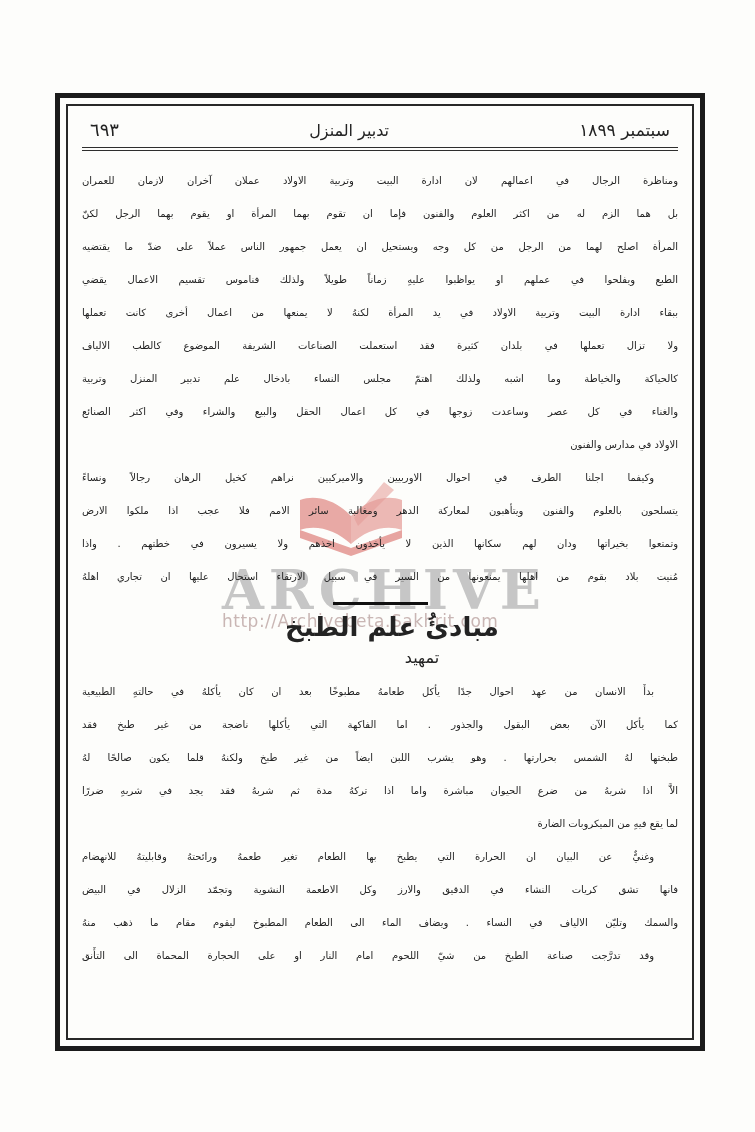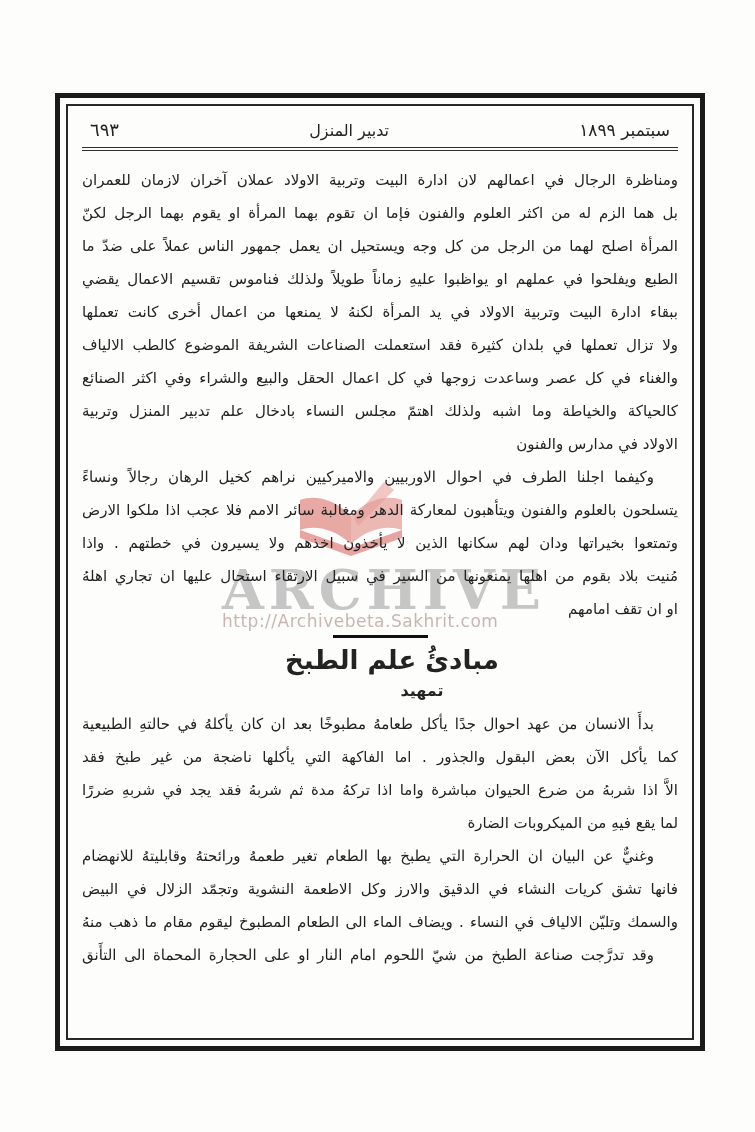--- a/index.html
+++ b/index.html
@@ -61,7 +61,7 @@
   .body{padding-top:13px;position:relative;}
   .line{
     height:33px;line-height:33px;
-    font-size:15px;
+    font-size:10px;
     overflow:hidden;
     white-space:normal;
   }

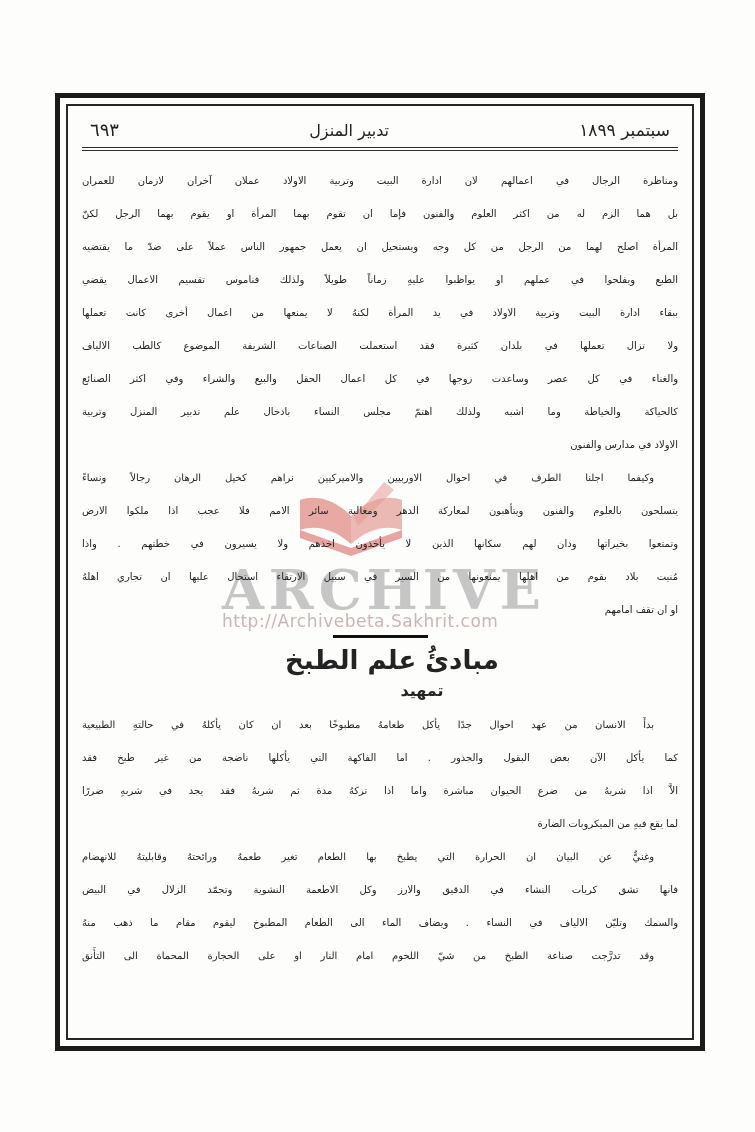--- a/index.html
+++ b/index.html
@@ -120,8 +120,8 @@
           <div class="line l-j">الطبع ويفلحوا في عملهم او يواظبوا عليهِ زماناً طويلاً ولذلك فناموس تقسيم الاعمال يقضي</div>
           <div class="line l-j">ببقاء ادارة البيت وتربية الاولاد في يد المرأة لكنهُ لا يمنعها من اعمال أخرى كانت تعملها</div>
           <div class="line l-j">ولا تزال تعملها في بلدان كثيرة فقد استعملت الصناعات الشريفة الموضوع كالطب الالياف</div>
+          <div class="line l-j">كالحياكة والخياطة وما اشبه ولذلك اهتمّ مجلس النساء بادخال علم تدبير المنزل وتربية</div>
           <div class="line l-j">والغناء في كل عصر وساعدت زوجها في كل اعمال الحقل والبيع والشراء وفي اكثر الصنائع</div>
-          <div class="line l-j">كالحياكة والخياطة وما اشبه ولذلك اهتمّ مجلس النساء بادخال علم تدبير المنزل وتربية</div>
           <div class="line l-s">الاولاد في مدارس والفنون</div>
           <div class="line l-j indent">وكيفما اجلنا الطرف في احوال الاوربيين والاميركيين نراهم كخيل الرهان رجالاً ونساءً</div>
           <div class="line l-j">يتسلحون بالعلوم والفنون ويتأهبون لمعاركة الدهر ومغالبة سائر الامم فلا عجب اذا ملكوا الارض</div>

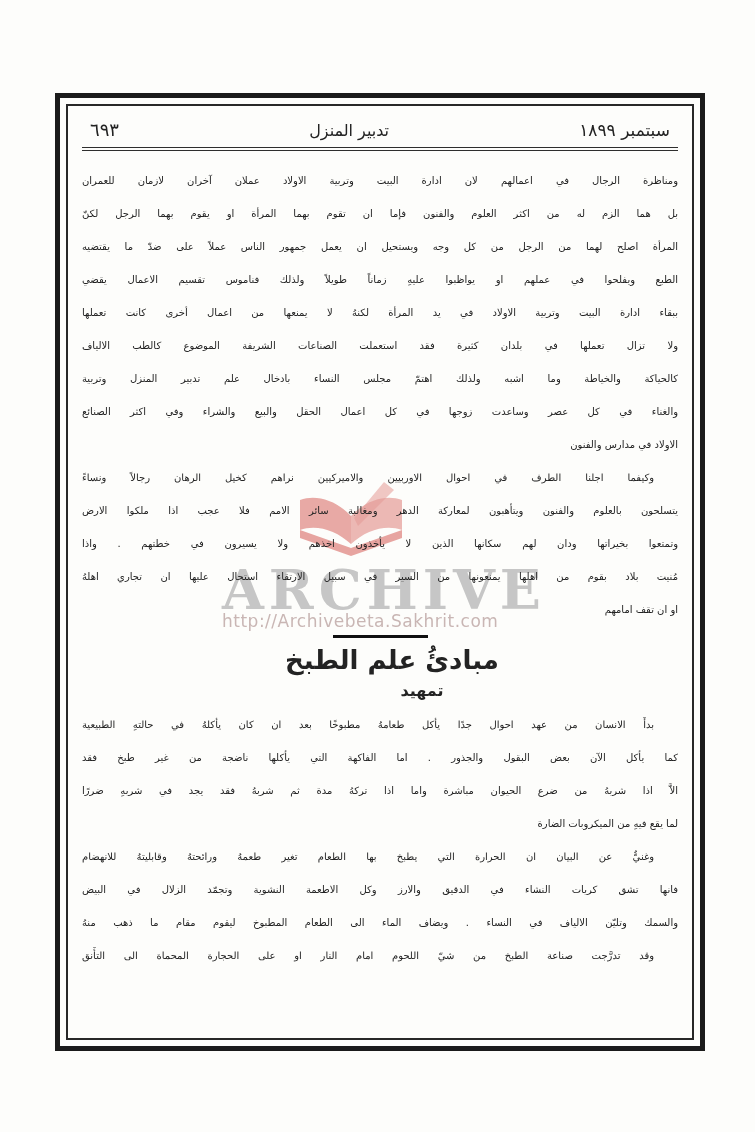--- a/index.html
+++ b/index.html
@@ -67,7 +67,7 @@
   }
   .l-j{text-align:justify;text-align-last:justify;}
   .l-s{text-align:right;}
-  .indent{padding-right:24px;font-family:Liberation Serif, serif;}
+  .indent{padding-right:24px;}
   .divider{
     width:95px;height:0;
     border-top:3px solid #101010;

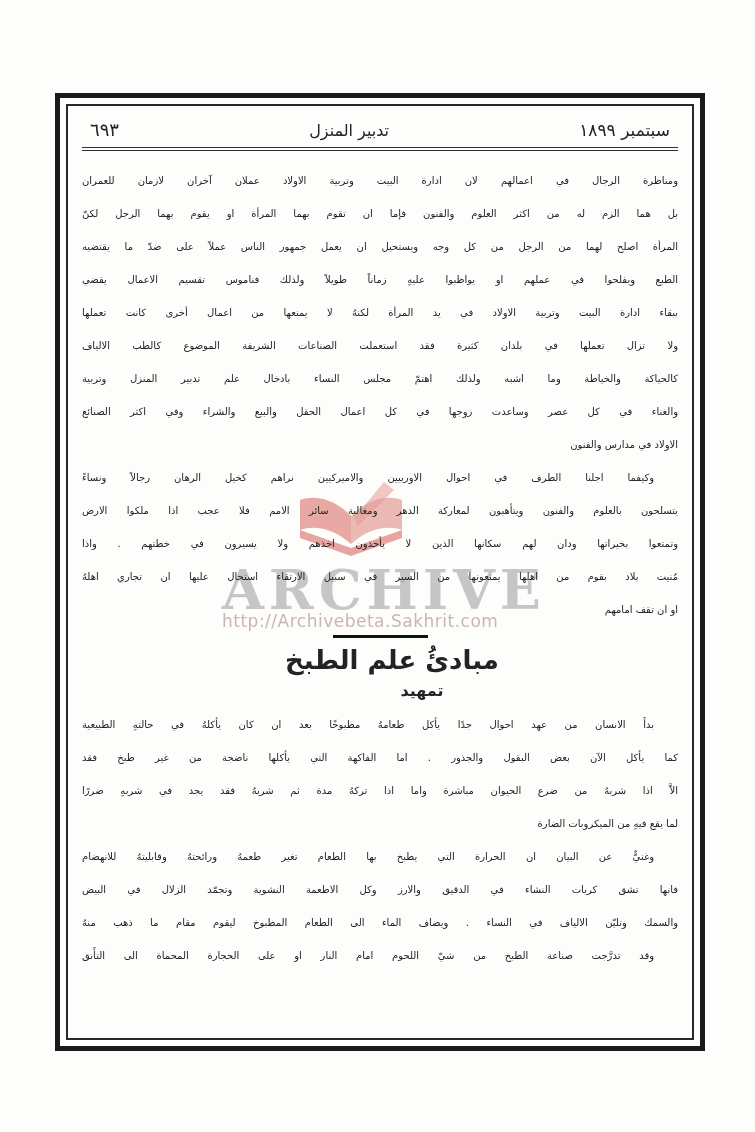--- a/index.html
+++ b/index.html
@@ -127,7 +127,6 @@
           <div class="line l-j">يتسلحون بالعلوم والفنون ويتأهبون لمعاركة الدهر ومغالبة سائر الامم فلا عجب اذا ملكوا الارض</div>
           <div class="line l-j">وتمتعوا بخيراتها ودان لهم سكانها الذين لا يأخذون اخذهم ولا يسيرون في خطتهم . واذا</div>
           <div class="line l-j">مُنيت بلاد بقوم من اهلها يمنعونها من السير في سبيل الارتقاء استحال عليها ان تجاري اهلهُ</div>
-          <div class="line l-s">او ان تقف امامهم</div>
           <div class="divider"></div>
           <div class="heading">مبادئُ علم الطبخ</div>
           <div class="subheading">تمهيد</div>

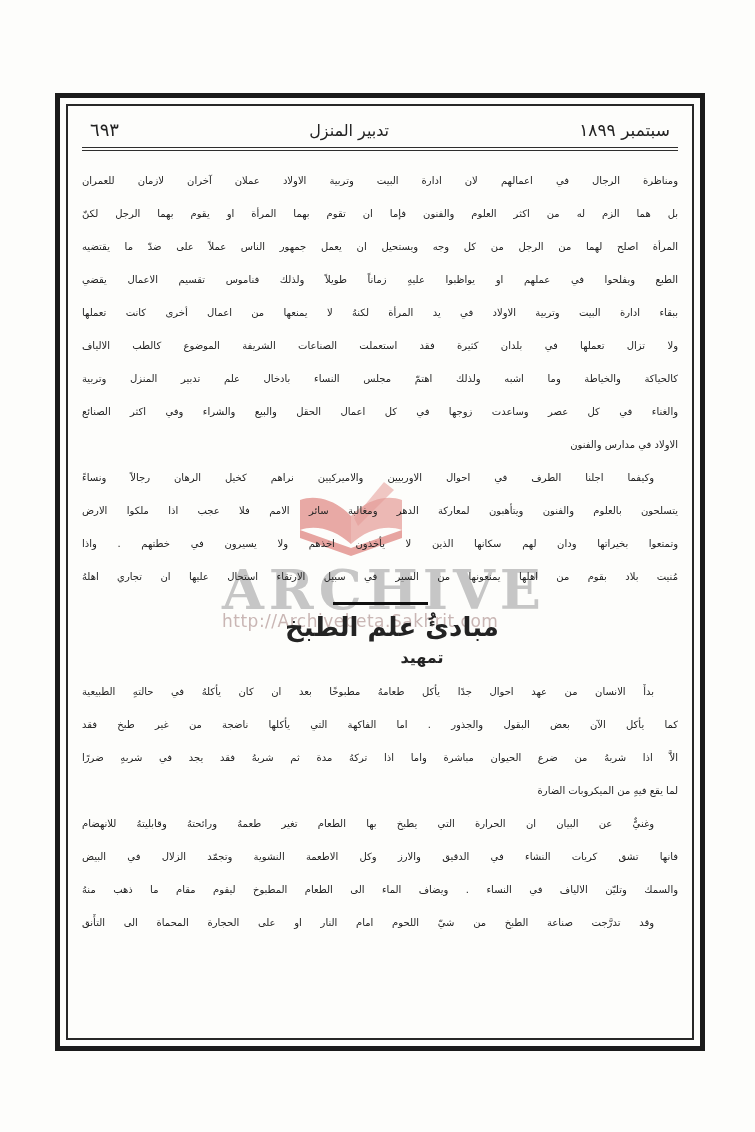--- a/index.html
+++ b/index.html
@@ -81,7 +81,7 @@
   }
   .subheading{
     margin:0 0 4px;
-    text-align:center;font-size:16px;font-weight:bold;
+    text-align:center;font-size:16px;font-weight:normal;
     transform:translateX(42px);
     height:26px;line-height:26px;
   }

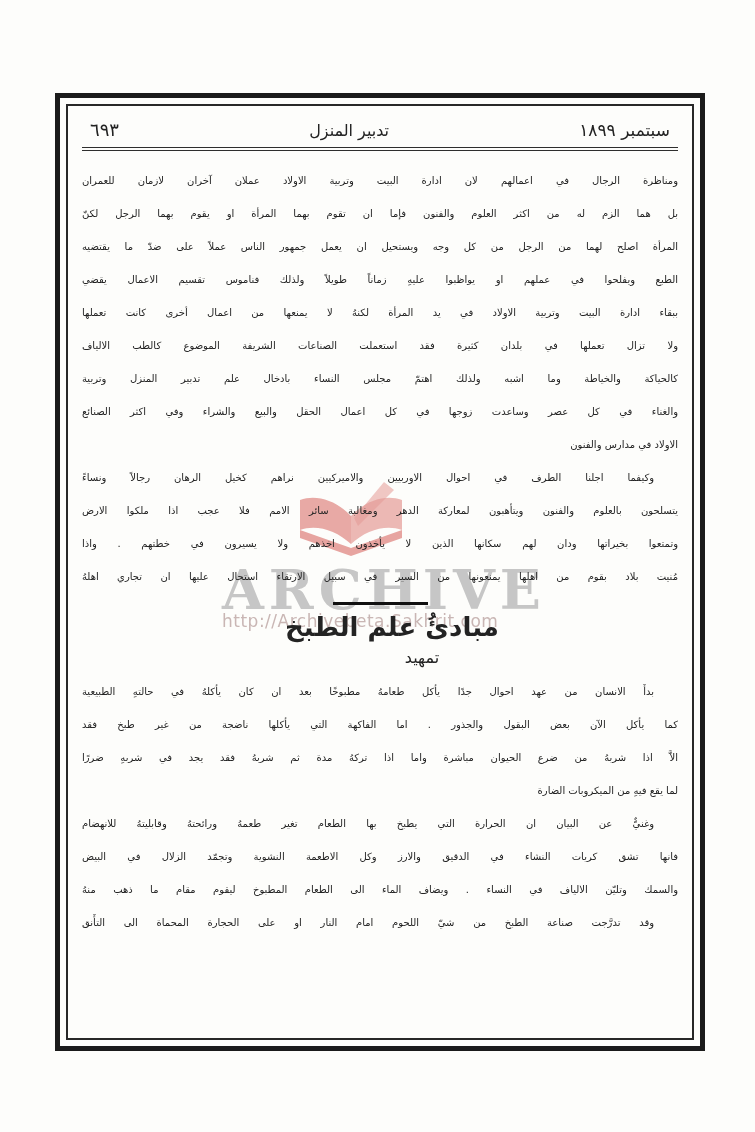--- a/index.html
+++ b/index.html
@@ -132,6 +132,7 @@
           <div class="subheading">تمهيد</div>
           <div class="line l-j indent">بدأَ الانسان من عهد احوال جدًا يأكل طعامهُ مطبوخًا بعد ان كان يأكلهُ في حالتهِ الطبيعية</div>
           <div class="line l-j">كما يأكل الآن بعض البقول والجذور . اما الفاكهة التي يأكلها ناضجة من غير طبخ فقد</div>
+          <div class="line l-j">طبختها لهُ الشمس بحرارتها . وهو يشرب اللبن ايضاً من غير طبخ ولكنهُ قلما يكون صالحًا لهُ</div>
           <div class="line l-j">الاَّ اذا شربهُ من ضرع الحيوان مباشرة واما اذا تركهُ مدة ثم شربهُ فقد يجد في شربهِ ضررًا</div>
           <div class="line l-s">لما يقع فيهِ من الميكروبات الضارة</div>
           <div class="line l-j indent">وغنيٌّ عن البيان ان الحرارة التي يطبخ بها الطعام تغير طعمهُ ورائحتهُ وقابليتهُ للانهضام</div>

